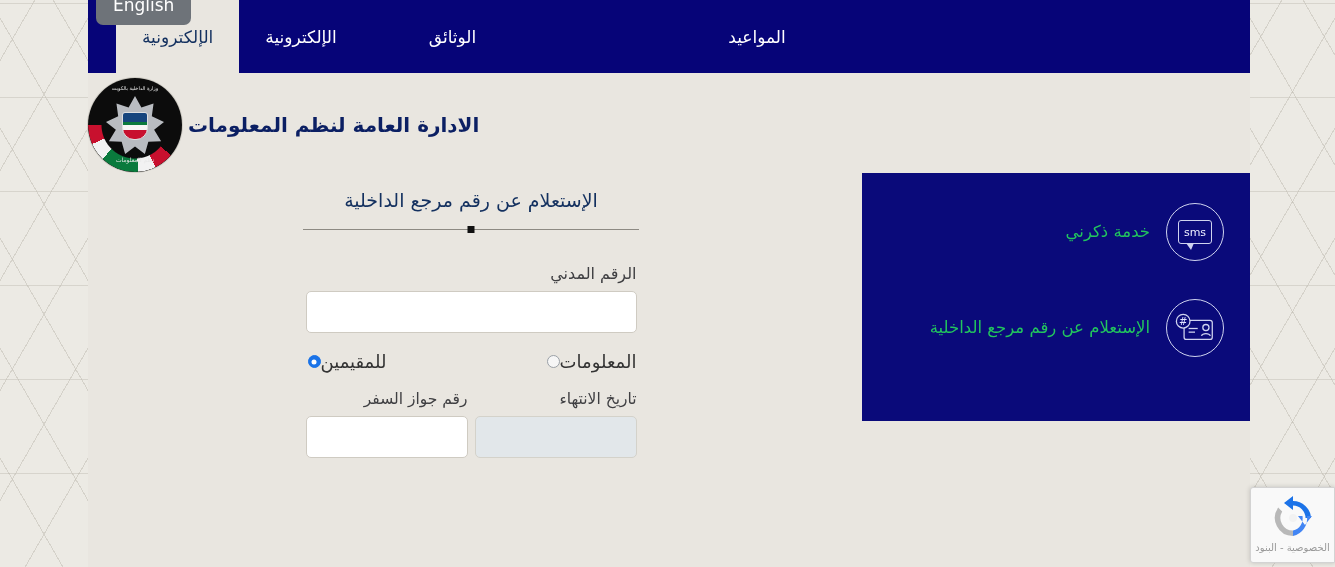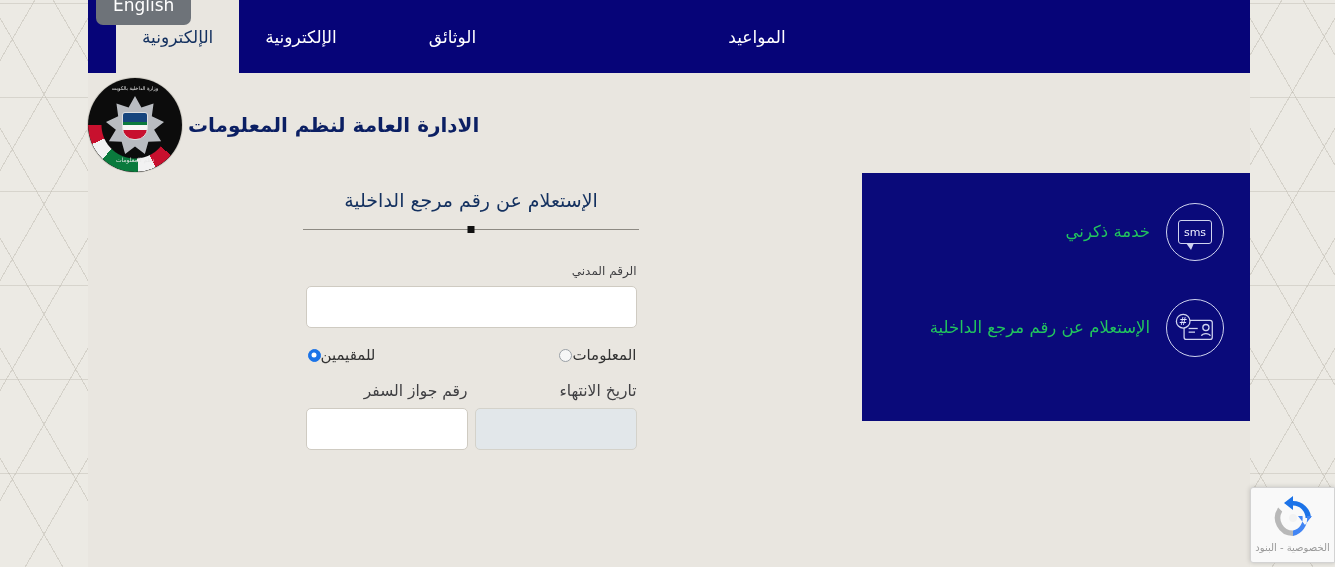--- a/index.html
+++ b/index.html
@@ -256,7 +256,7 @@
   .field-block { width: 331px; margin-bottom: 4px; }
   .field-label {
     color: #3f3f42;
-    font-size: 12px;
+    font-size: 16px;
     text-align: right;
     margin-bottom: 8px;
   }

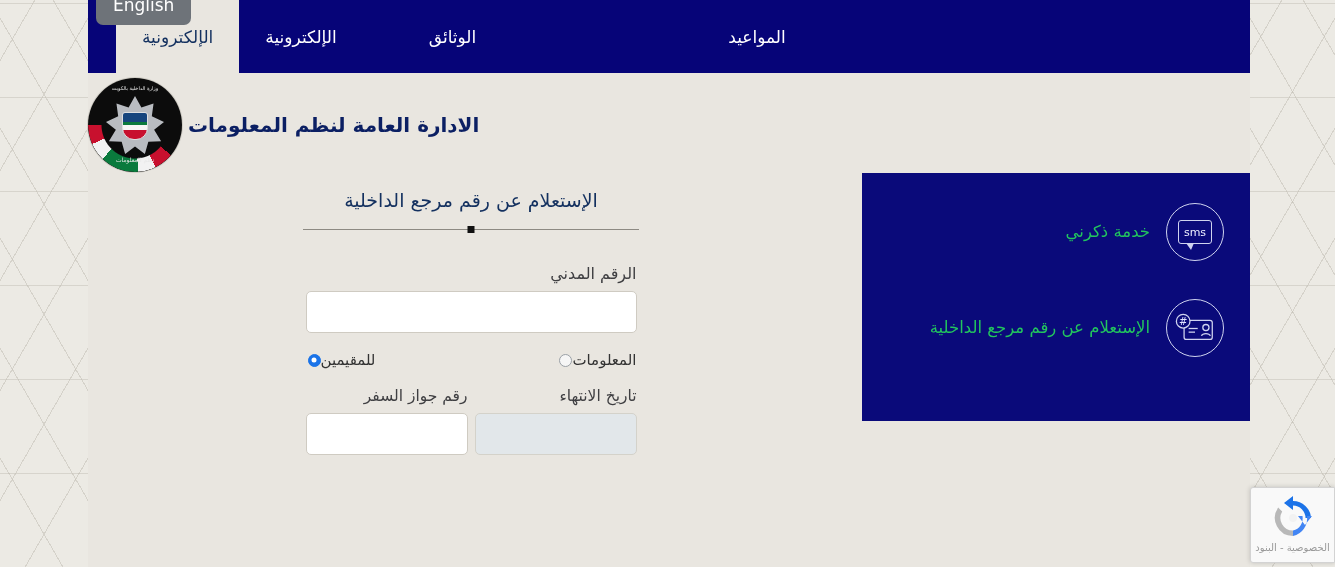--- a/index.html
+++ b/index.html
@@ -293,7 +293,7 @@
   }
   .radio-opt .rlabel {
     color: #333333;
-    font-size: 15px;
+    font-size: 18px;
   }
   .rmark {
     width: 13px; height: 13px;

